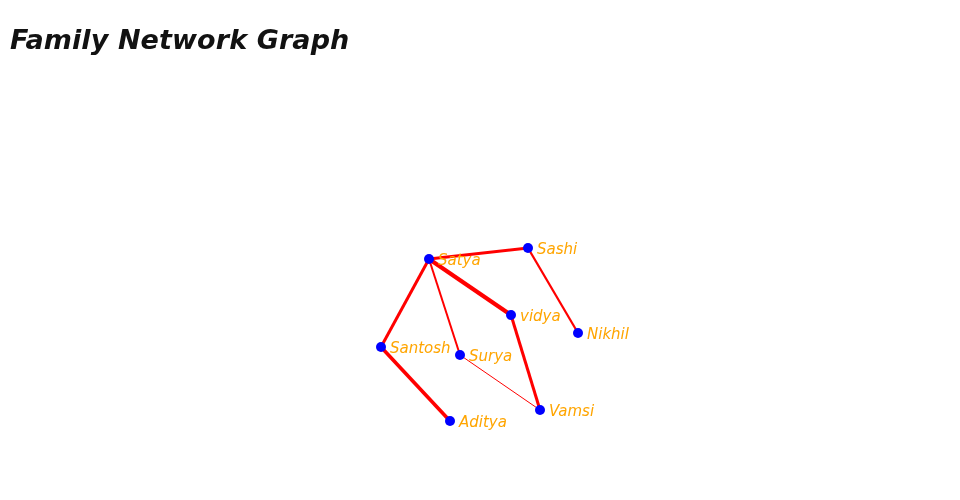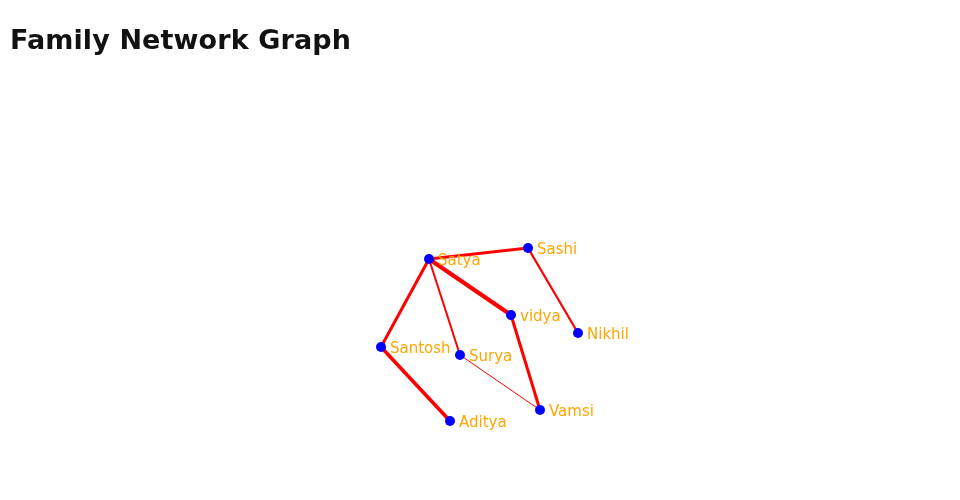--- a/index.html
+++ b/index.html
@@ -14,6 +14,7 @@
     background: #ffffff;
     overflow: hidden;
     font-family: "DejaVu Sans", sans-serif;
+    font-style: italic;
   }
   #page-title {
     position: absolute;

